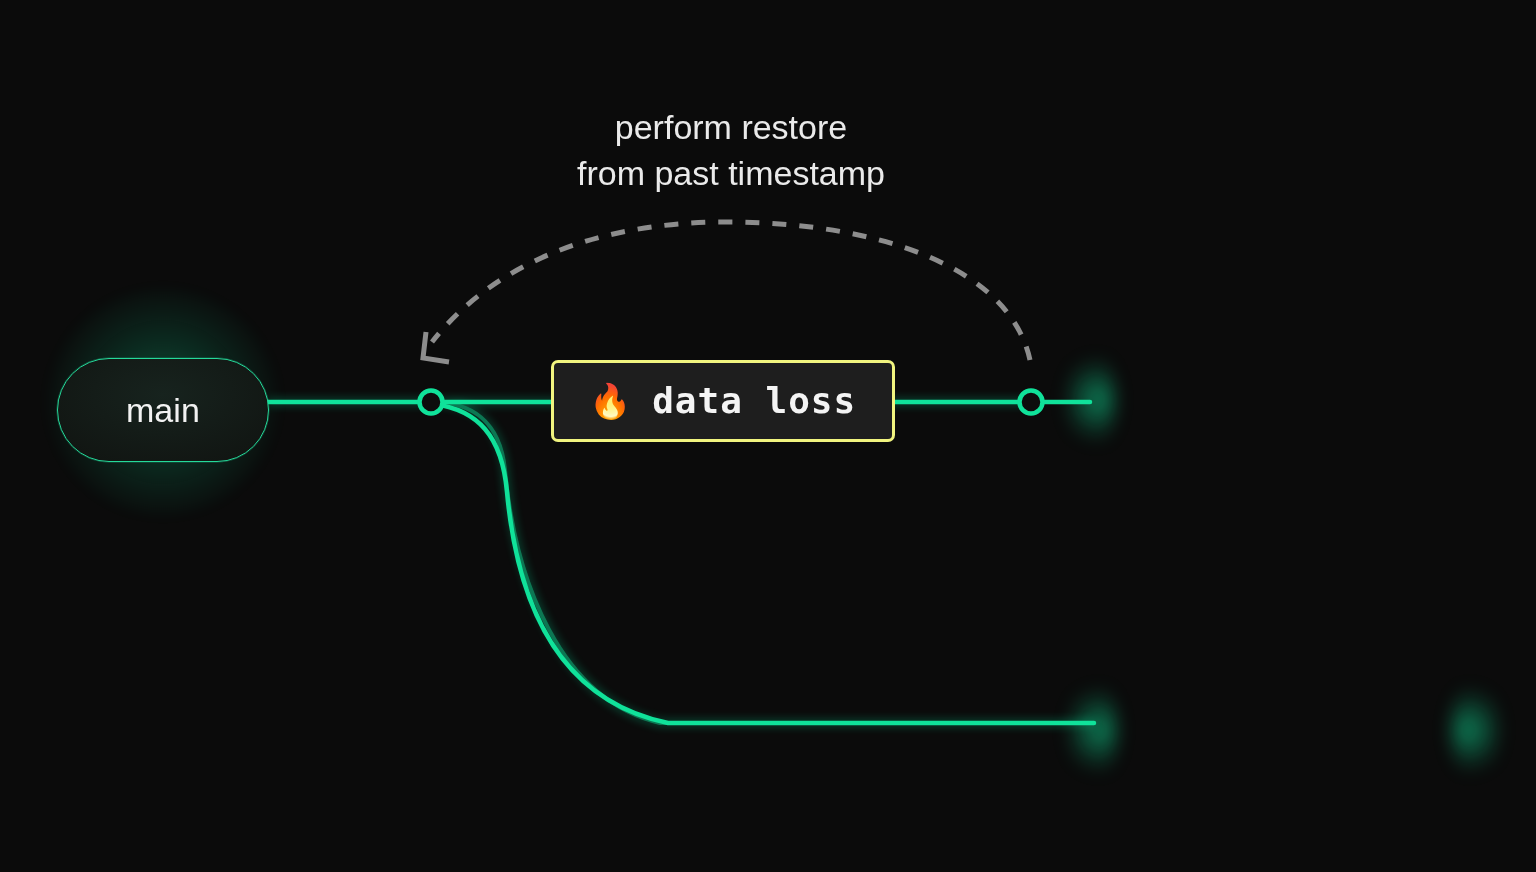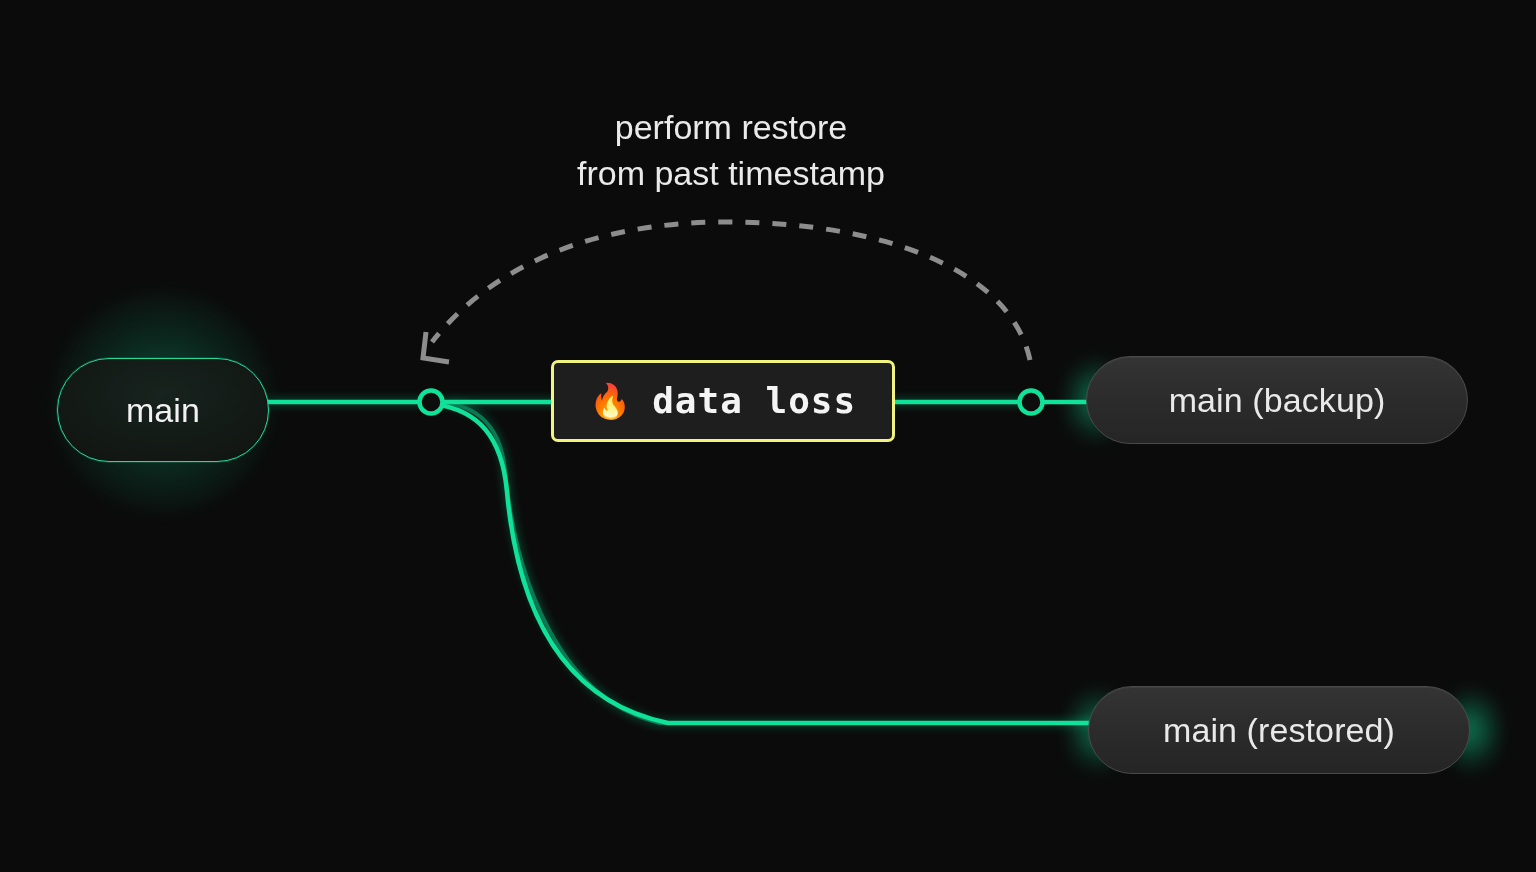--- a/index.html
+++ b/index.html
@@ -214,9 +214,6 @@
     <span class="node-label">main</span>
   </div>
 
-  <div class="node node-gray node-backup">
-    <span class="node-label">main (backup)</span>
-  </div>
 
   <div class="node node-gray node-restored">
     <span class="node-label">main (restored)</span>

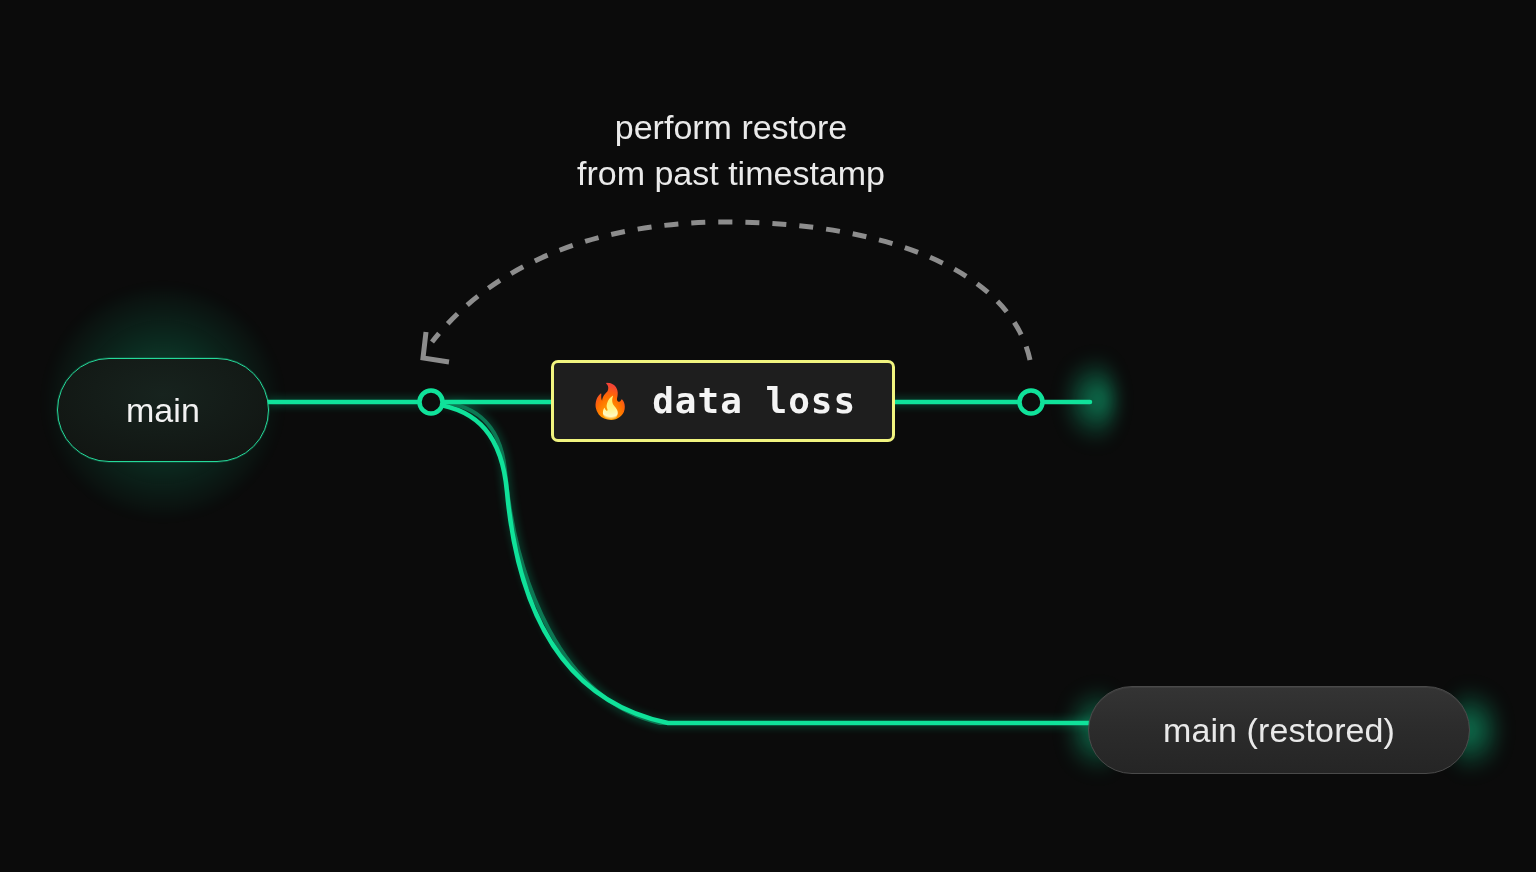--- a/index.html
+++ b/index.html
@@ -215,9 +215,6 @@
   </div>
 
 
-  <div class="node node-gray node-restored">
-    <span class="node-label">main (restored)</span>
-  </div>
 
   <div class="loss-box">
     <span class="loss-emoji">🔥</span>

